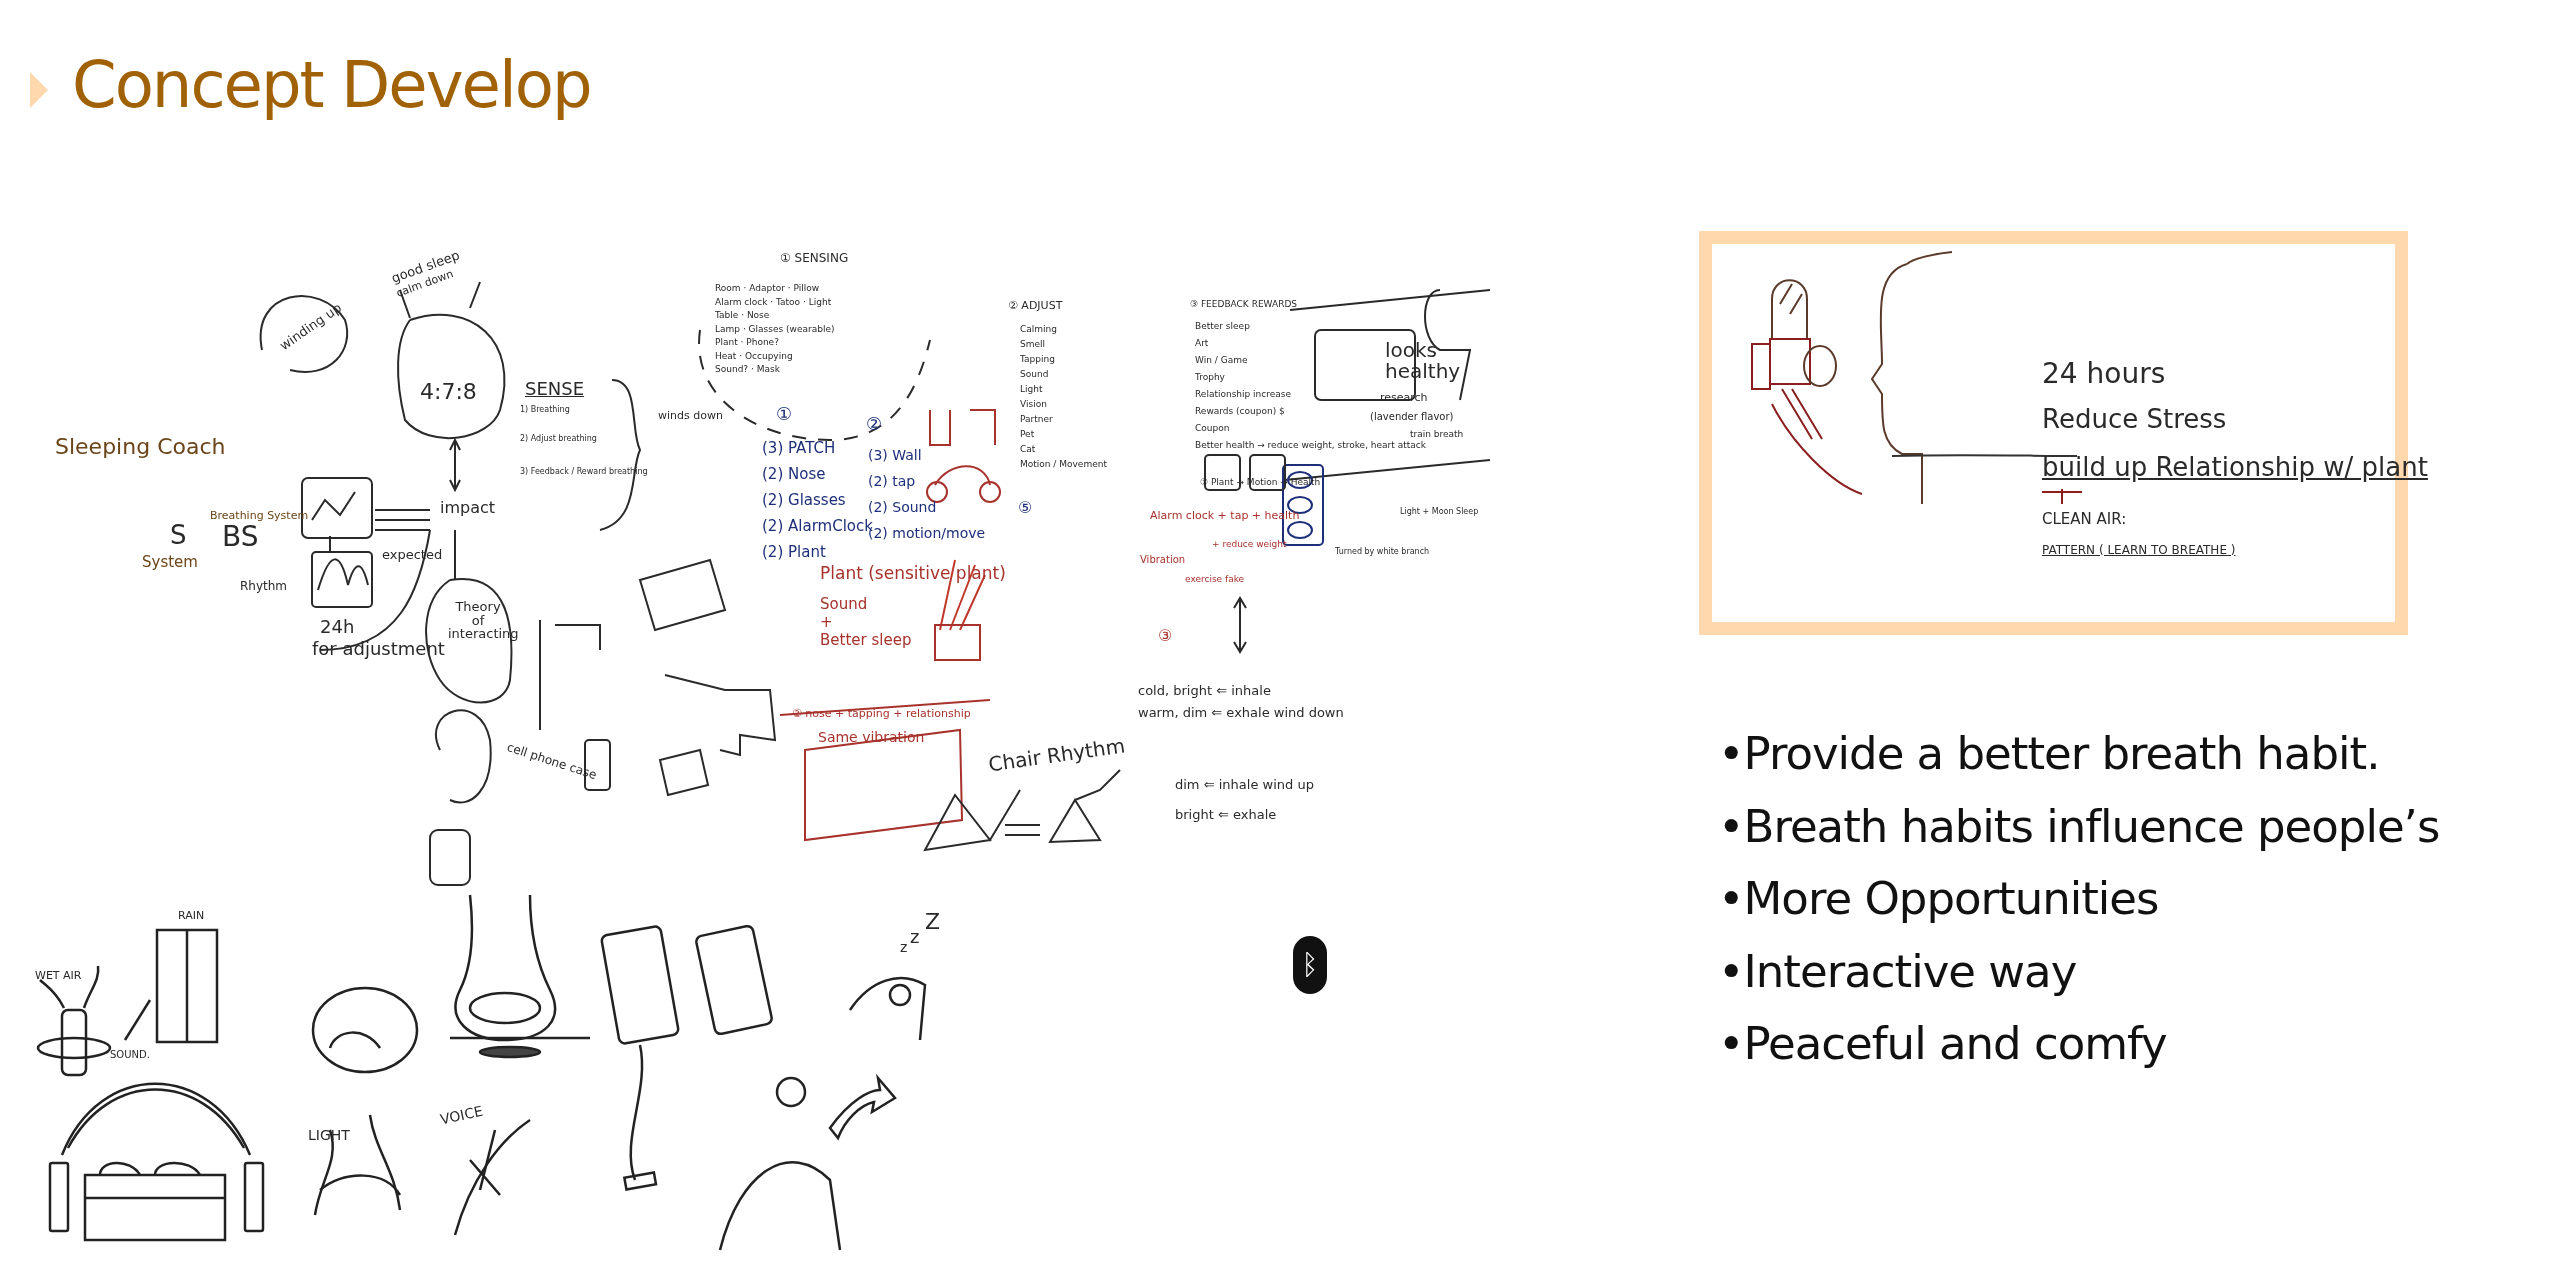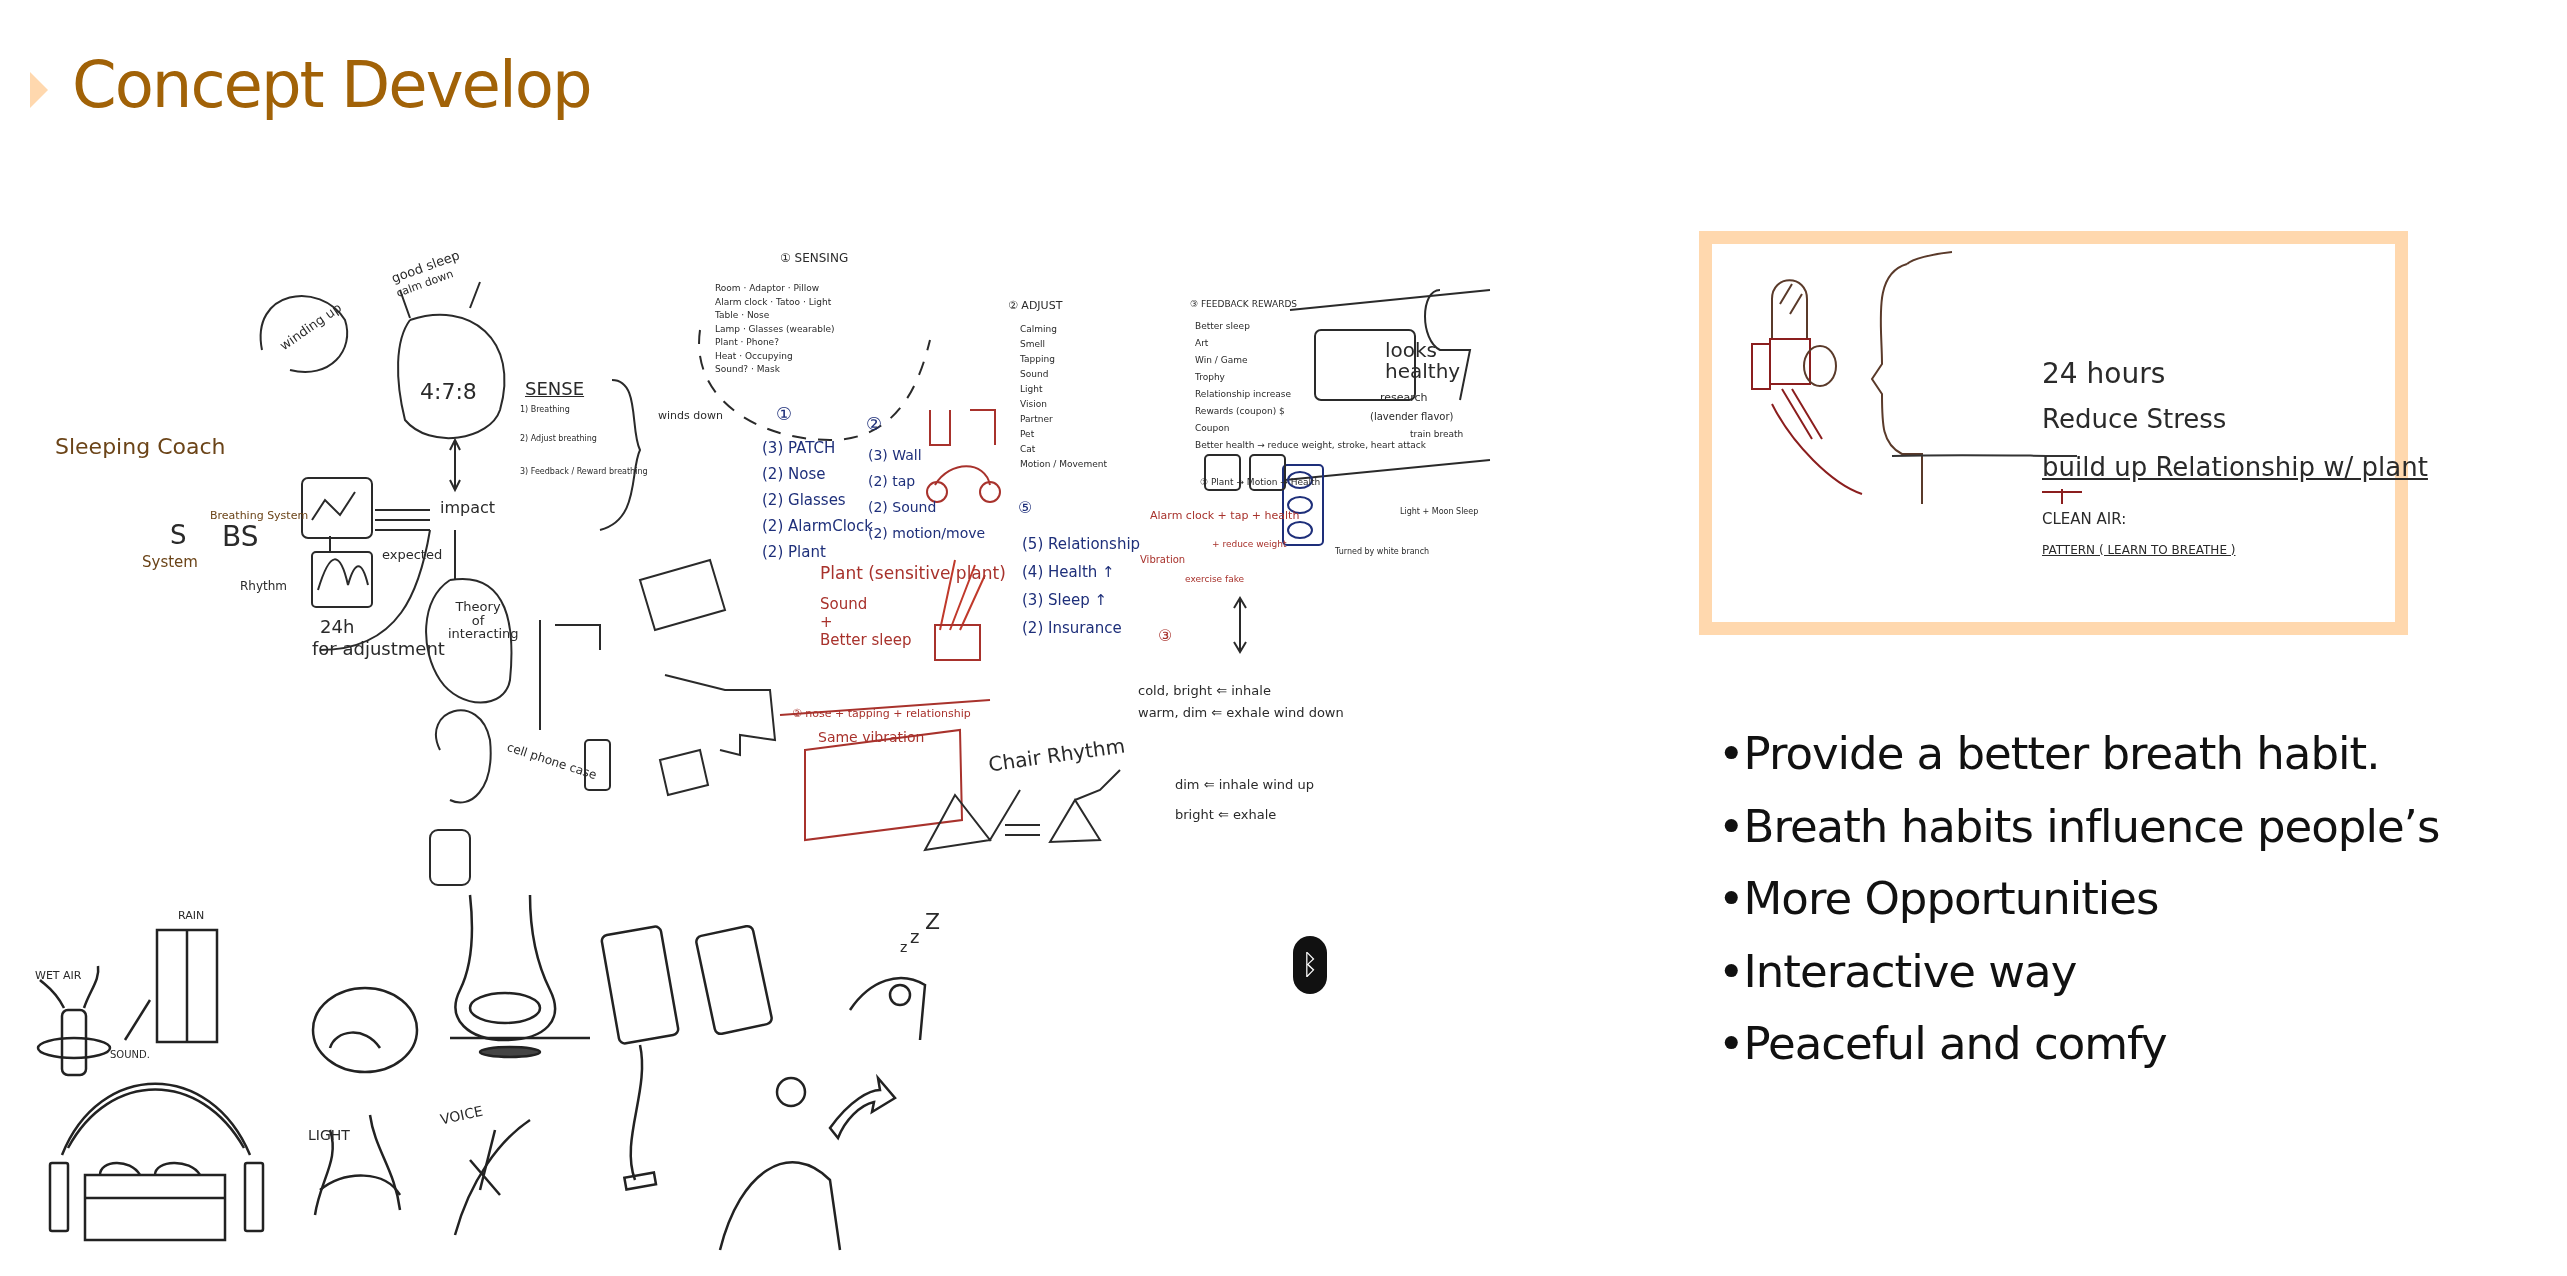--- a/index.html
+++ b/index.html
@@ -191,12 +191,6 @@
   <div class="hw ink-black" style="left:1410px;top:200px;font-size:9px;">train breath</div>
 
   <div class="hw ink-blue" style="left:1018px;top:270px;font-size:16px;">⑤</div>
-  <div class="hw ink-blue" style="left:1022px;top:300px;font-size:15px;line-height:28px;">
-    <div>(5) Relationship</div>
-    <div>(4) Health ↑</div>
-    <div>(3) Sleep ↑</div>
-    <div>(2) Insurance</div>
-  </div>
 
   <div class="hw ink-red" style="left:820px;top:335px;font-size:17px;">Plant (sensitive plant)</div>
   <div class="hw ink-red" style="left:820px;top:365px;font-size:15px;line-height:18px;">

